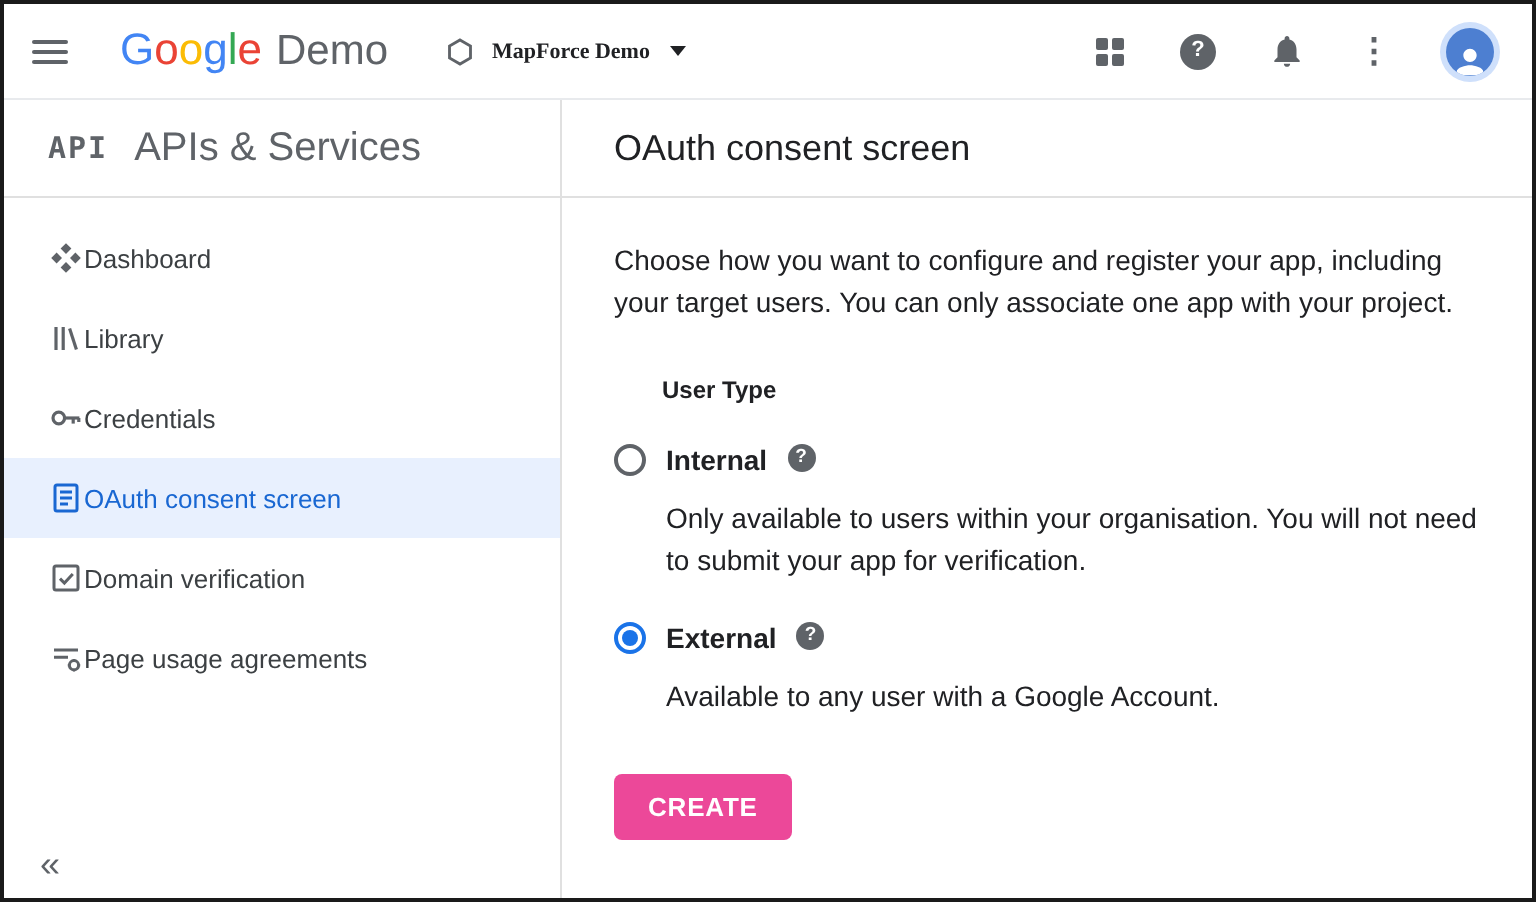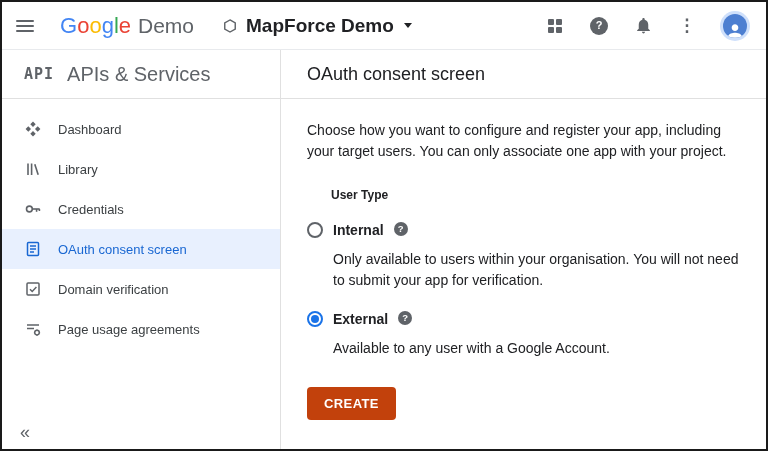--- a/index.html
+++ b/index.html
@@ -24,7 +24,7 @@
 
   .project-selector { display:flex; align-items:center; gap:8px; margin-left:28px;
                       cursor:pointer; }
-  .project-selector .pname { font-size:19px; font-weight:bold; color:#202124; }
+  .project-selector .pname { font-size:11px; font-weight:bold; color:#202124;font-family:Liberation Serif, serif; }
   .caret-down { width:0; height:0; border-left:4.5px solid transparent;
                 border-right:4.5px solid transparent; border-top:5.5px solid #202124; margin-left:2px; }
 

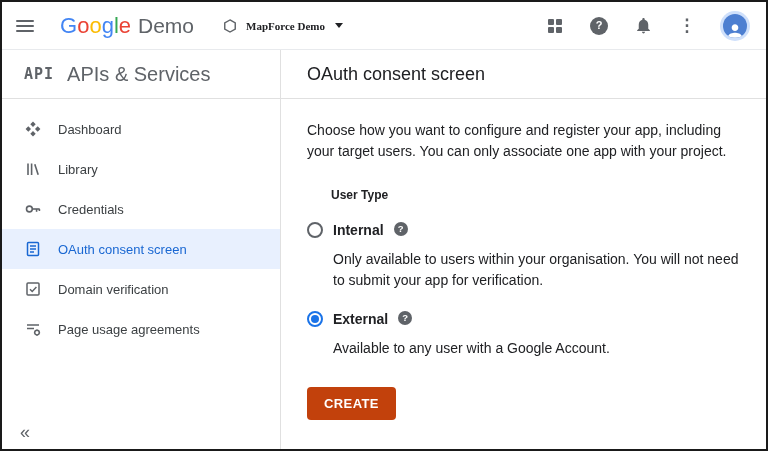--- a/index.html
+++ b/index.html
@@ -53,7 +53,7 @@
   .sidebar-title { font-size:20px; color:#5f6368; }
 
   .nav { padding-top:10px; }
-  .nav-item { height:40px; display:flex; align-items:center; gap:16px; padding-left:22px;
+  .nav-item { height:40px; display:flex; align-items:center; padding-left:22px;
               font-size:13px; color:#3c4043; cursor:pointer; }
   .nav-item .nav-icon { width:18px; height:18px; flex:0 0 auto; display:flex;
                         align-items:center; justify-content:center; color:#5f6368; }

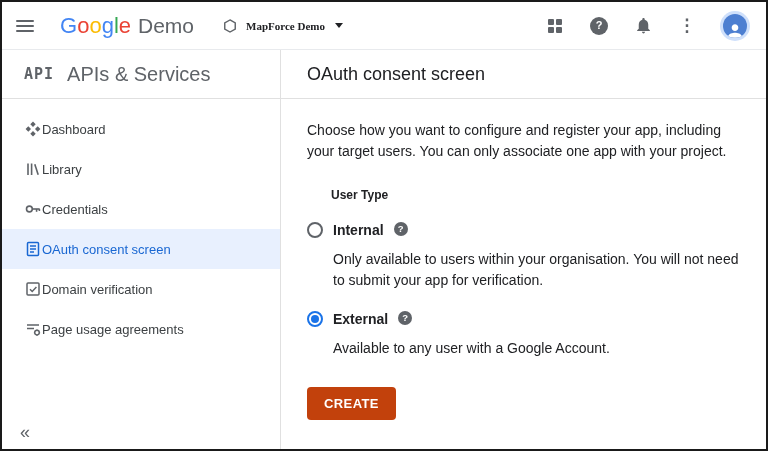--- a/index.html
+++ b/index.html
@@ -87,7 +87,7 @@
   .option-desc { margin:11px 0 0 26px; font-size:14px; line-height:1.5; color:#202124;
                  max-width:474px; }
 
-  .create-btn { margin-top:28px; background:#c2410c; color:#fff; border:none; border-radius:4px;
+  .create-btn { margin-top:28px; background:#ec4899; color:#fff; border:none; border-radius:4px;
                 padding:9px 17px; font-size:13px; font-weight:bold; letter-spacing:0.4px;
                 font-family:"Liberation Sans", sans-serif; cursor:pointer; }
 </style>

